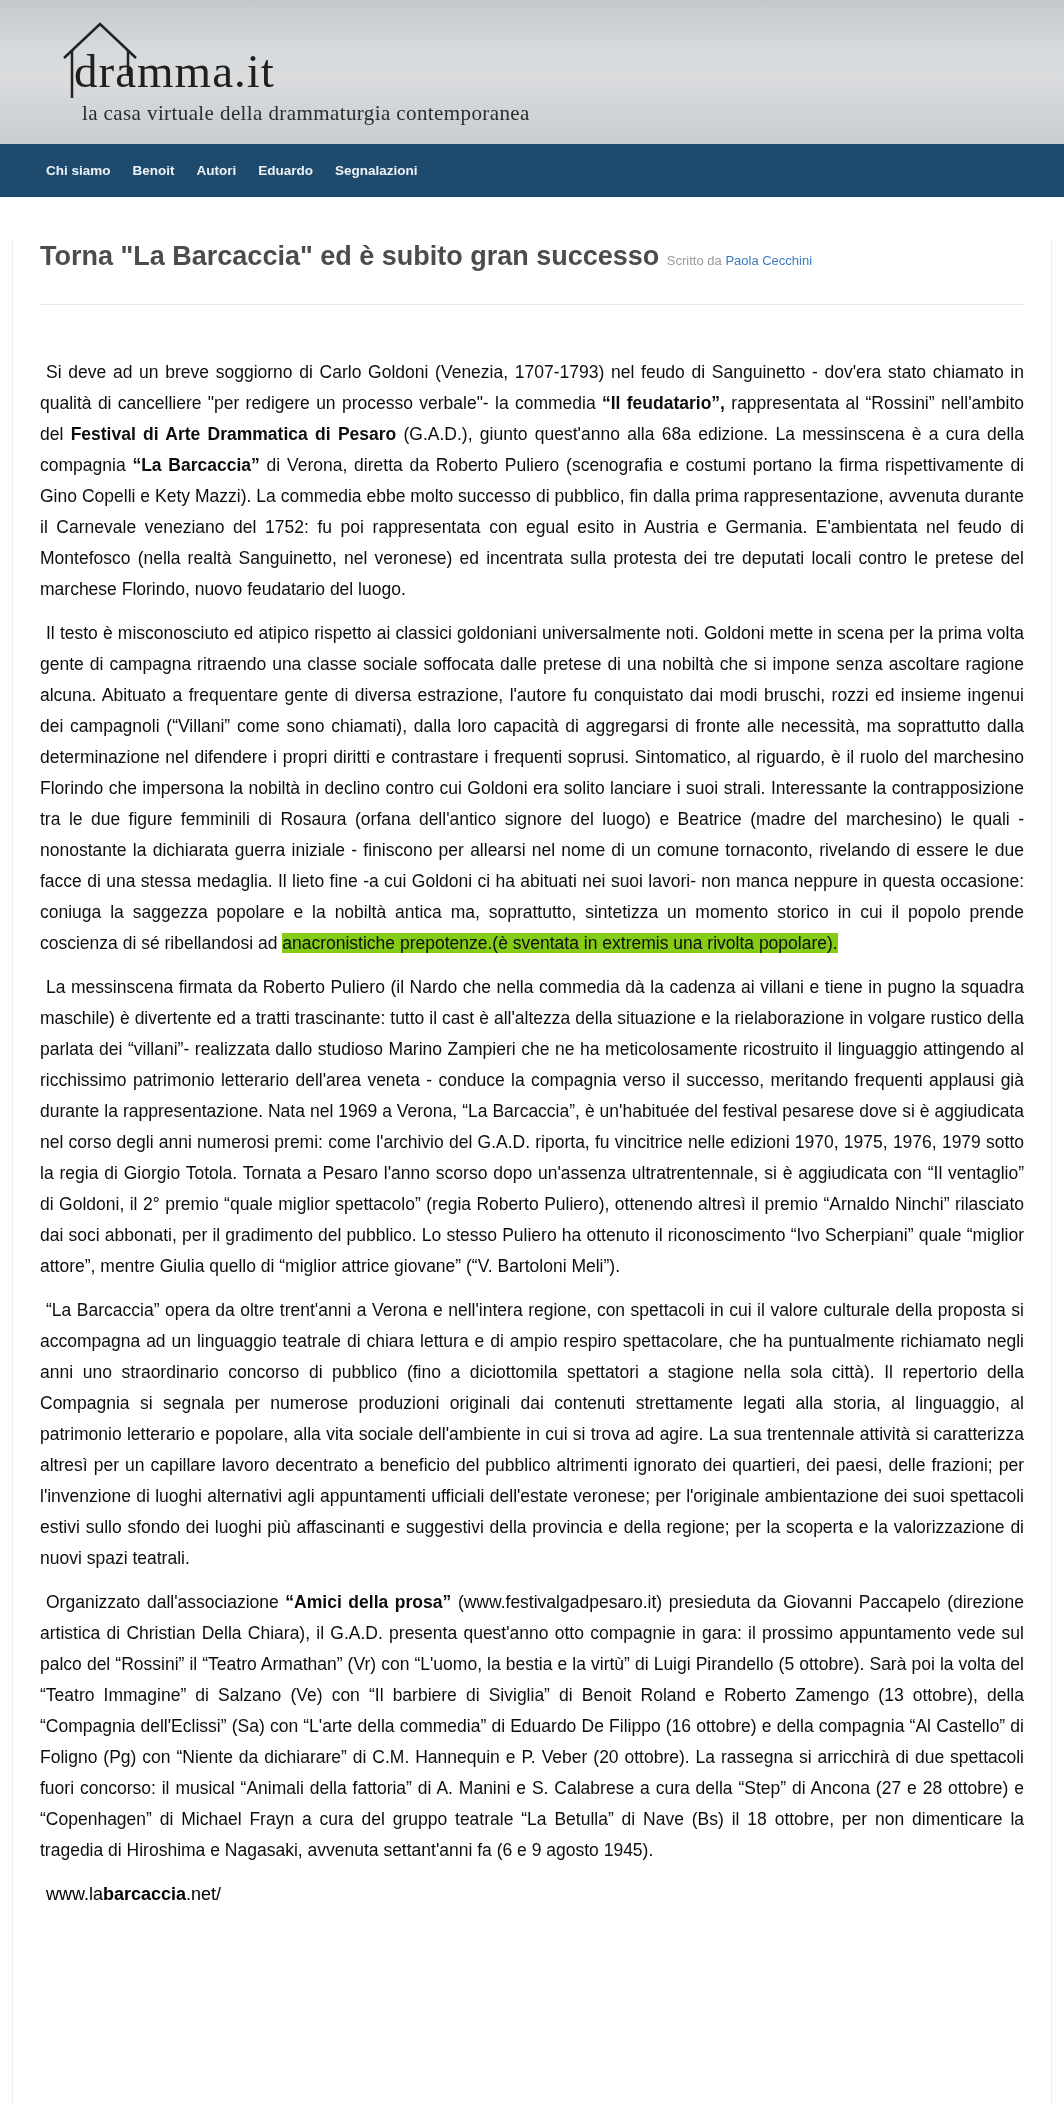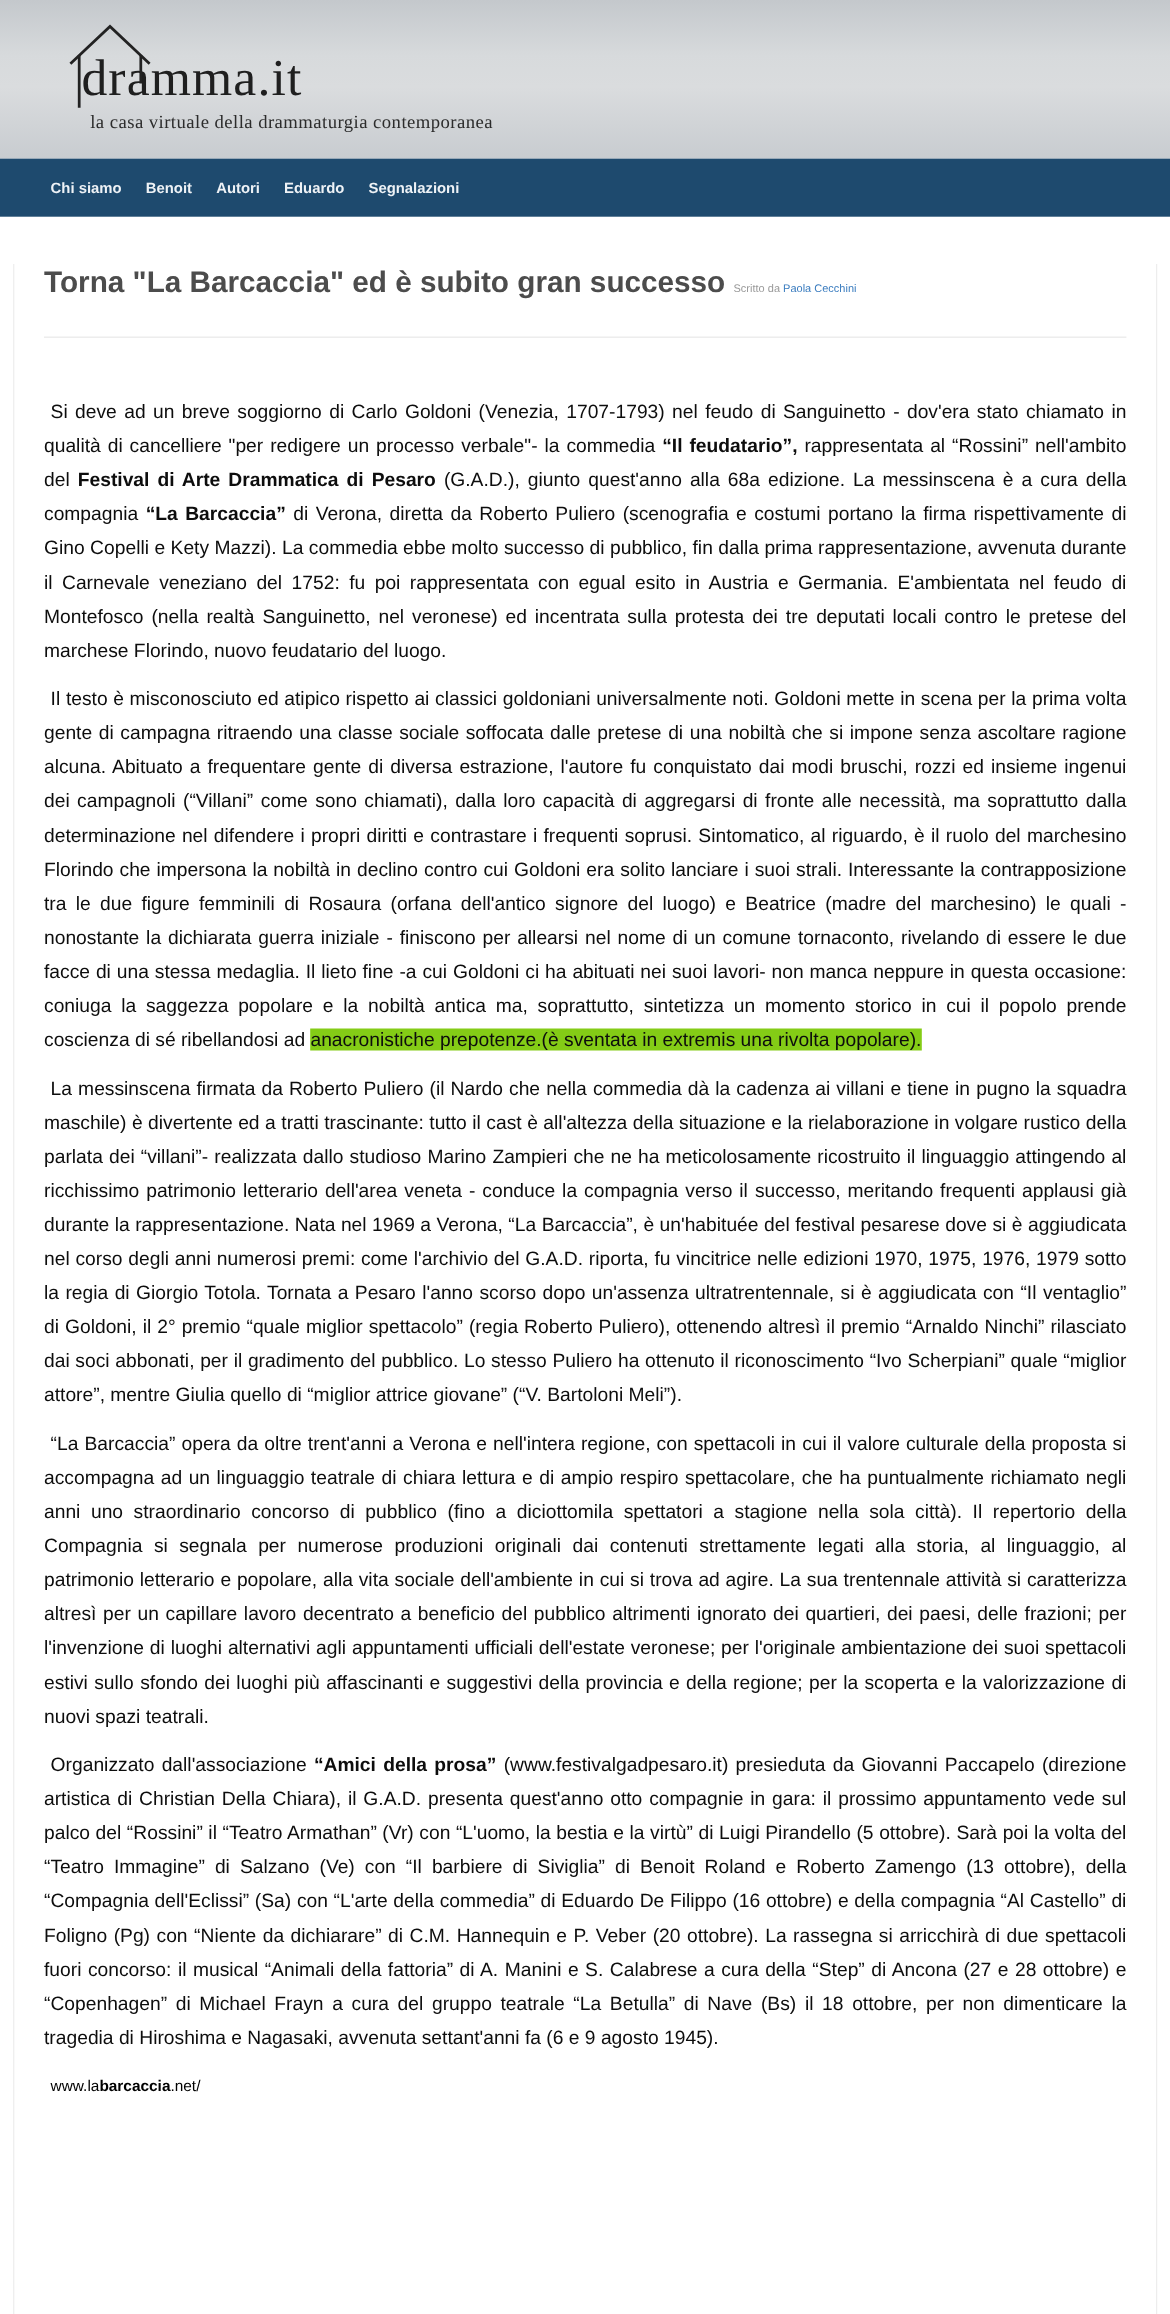--- a/index.html
+++ b/index.html
@@ -36,7 +36,7 @@
   }
   .logo-tagline {
     font-family: "Liberation Serif", "DejaVu Serif", serif;
-    font-size: 17px;
+    font-size: 21px;
     color: #2c2c2c;
     margin: 6px 0 0 16px;
     letter-spacing: 0.4px;

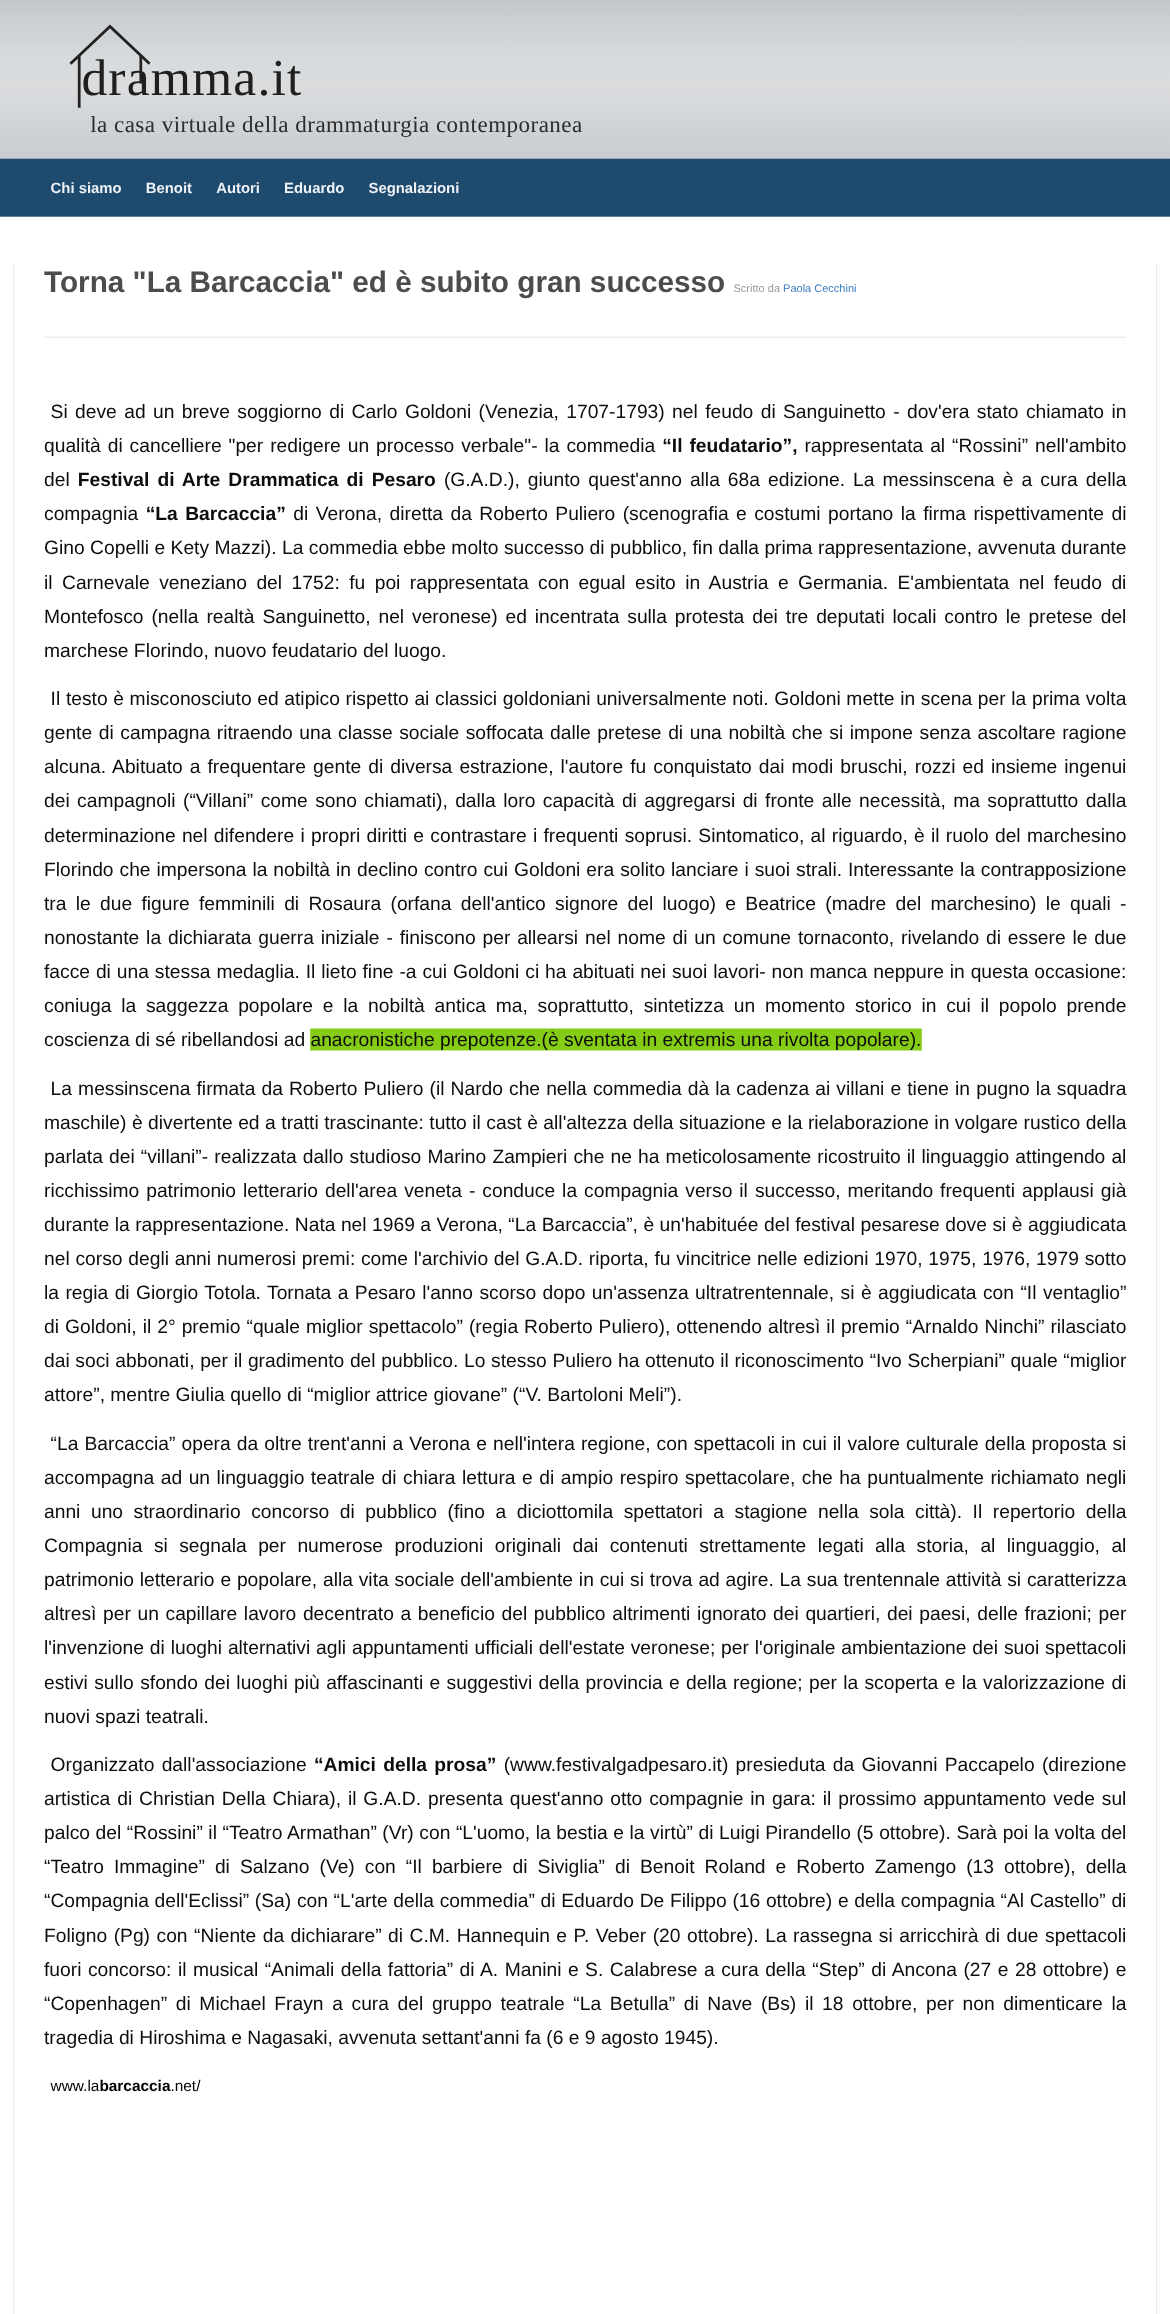--- a/index.html
+++ b/index.html
@@ -73,7 +73,7 @@
     color: #4c4c4c;
     line-height: 32px;
   }
-  .byline { font-size: 10px; font-weight: normal; color: #999999; }
+  .byline { font-size: 13px; font-weight: normal; color: #999999; }
   .author-link { color: #3a7cbf; text-decoration: none; cursor: pointer; }
   .title-divider {
     border: none;

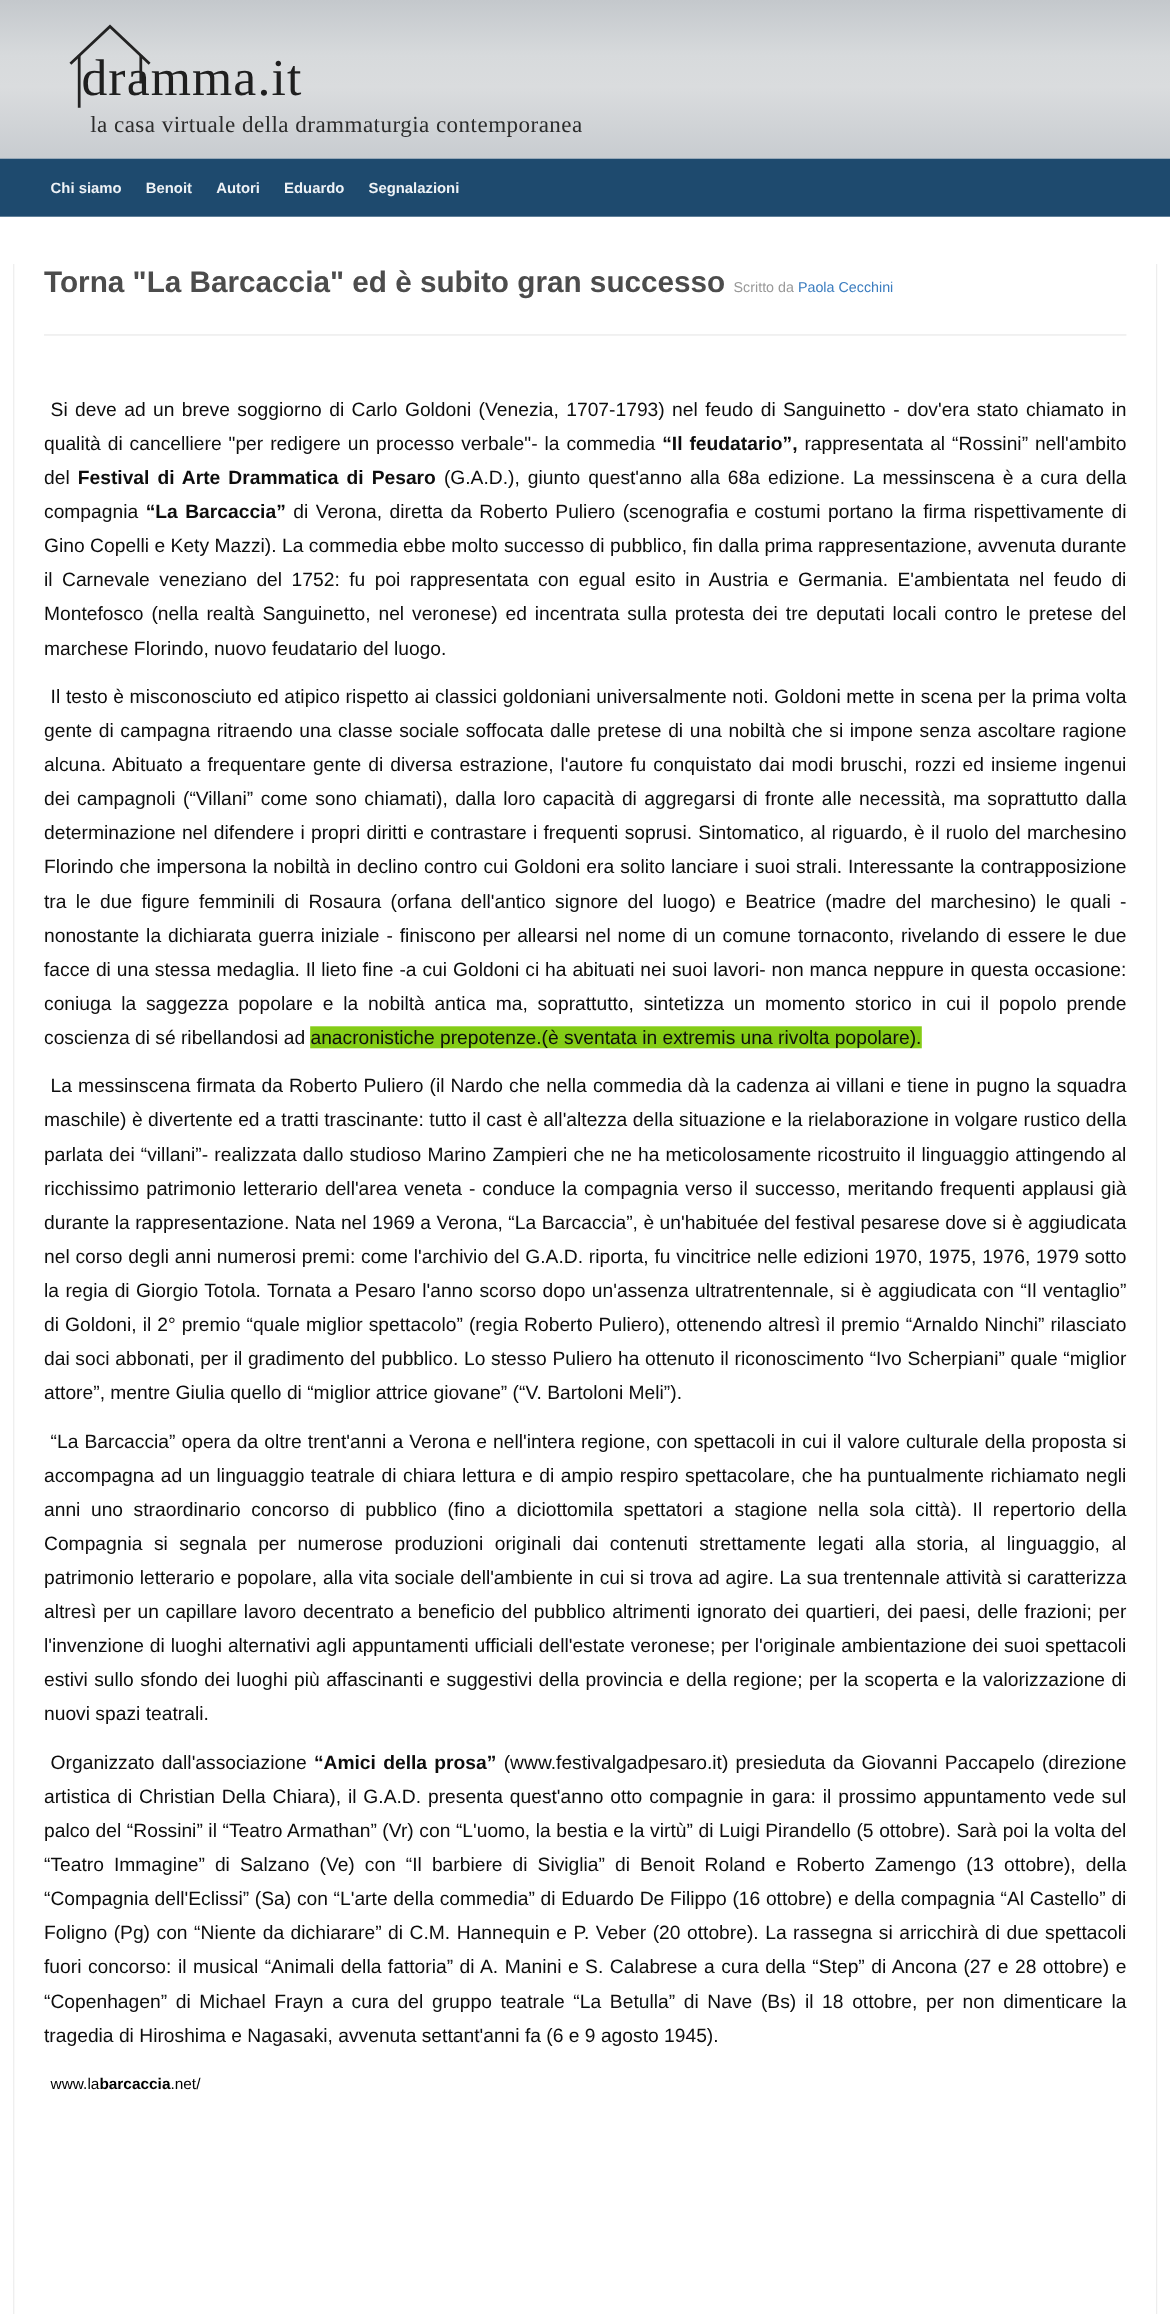--- a/index.html
+++ b/index.html
@@ -102,7 +102,7 @@
   .seg-highlight { background: #84cc16; }
   .site-link {
     margin: 18px 0 0 10px;
-    font-size: 14px;
+    font-size: 18px;
     color: #000000;
     cursor: pointer;
   }

